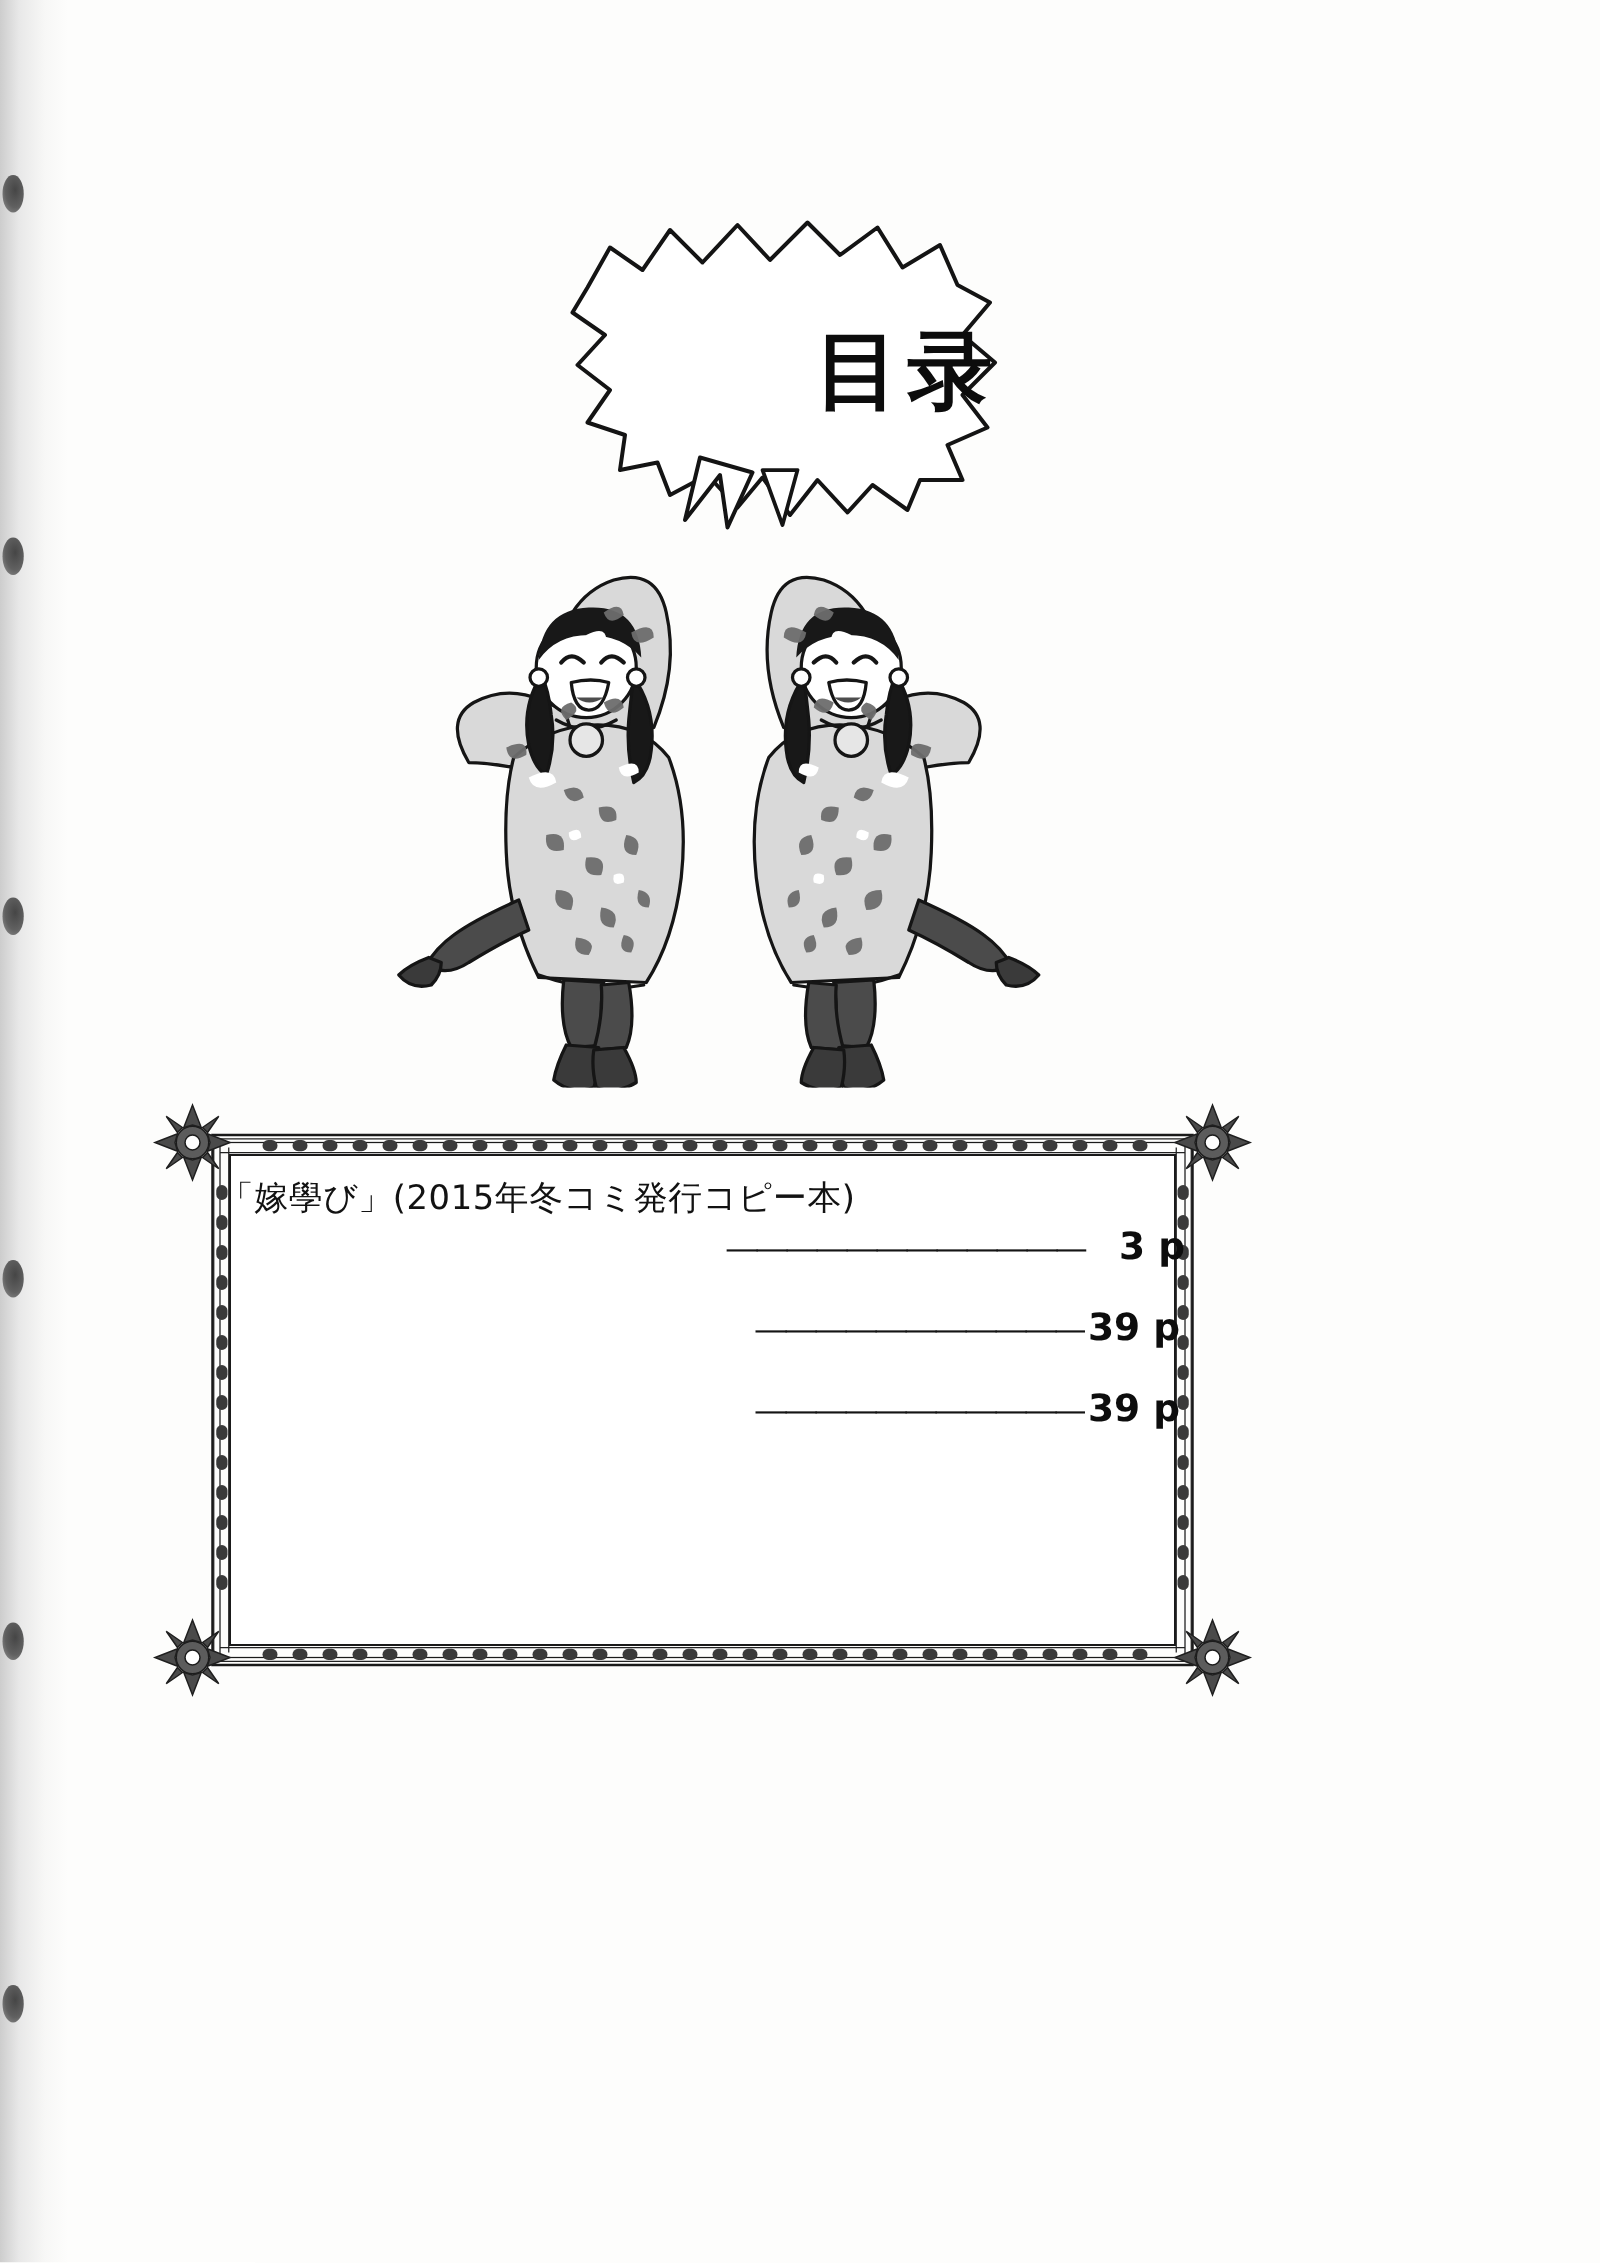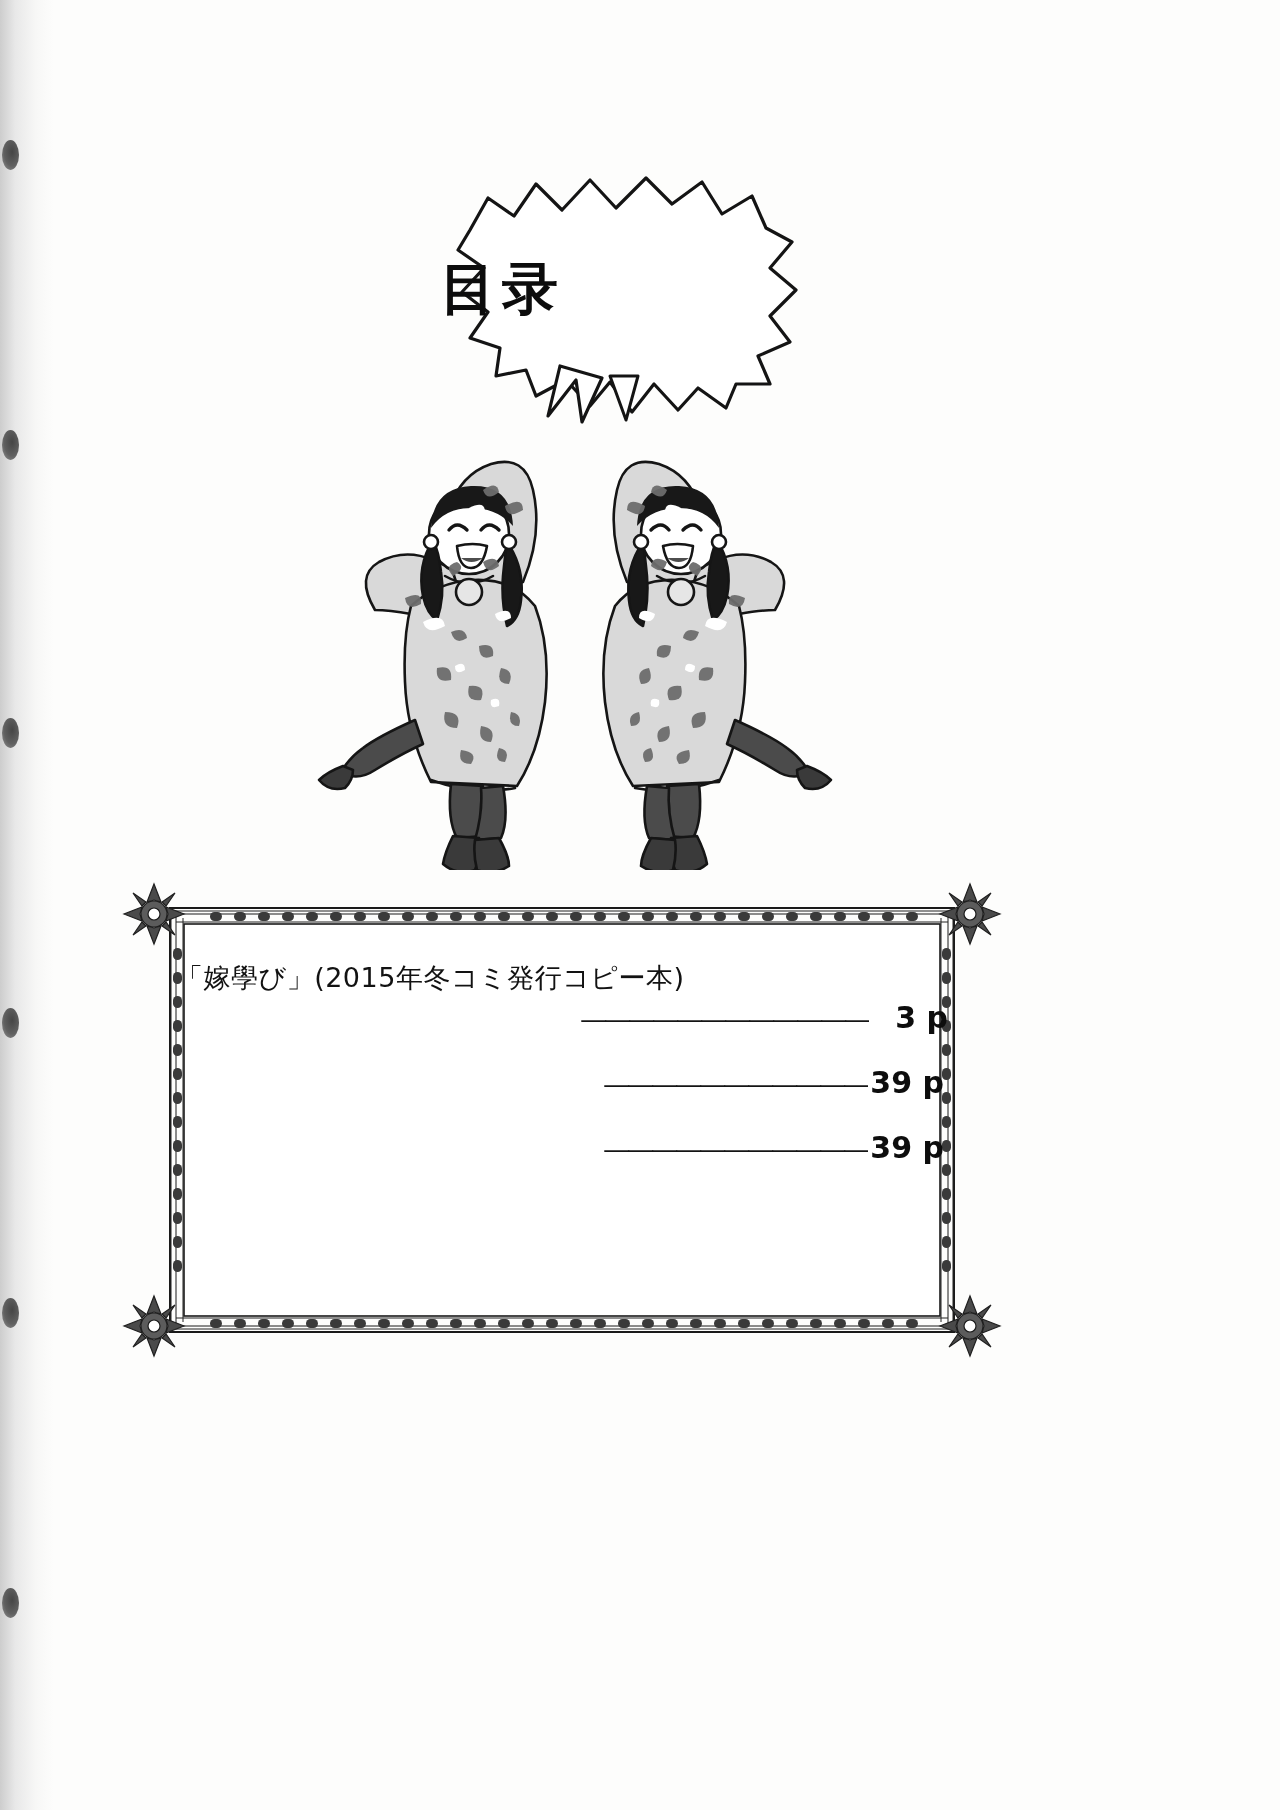--- a/index.html
+++ b/index.html
@@ -70,10 +70,10 @@
     left: 0;
     top: 82px;
     width: 360px;
-    text-align: left;
+    text-align: right;
     font-family: "DejaVu Sans", "Liberation Sans", sans-serif;
     font-weight: bold;
-    font-size: 56px;
+    font-size: 68px;
     letter-spacing: 6px;
     color: #0c0c0c;
   }

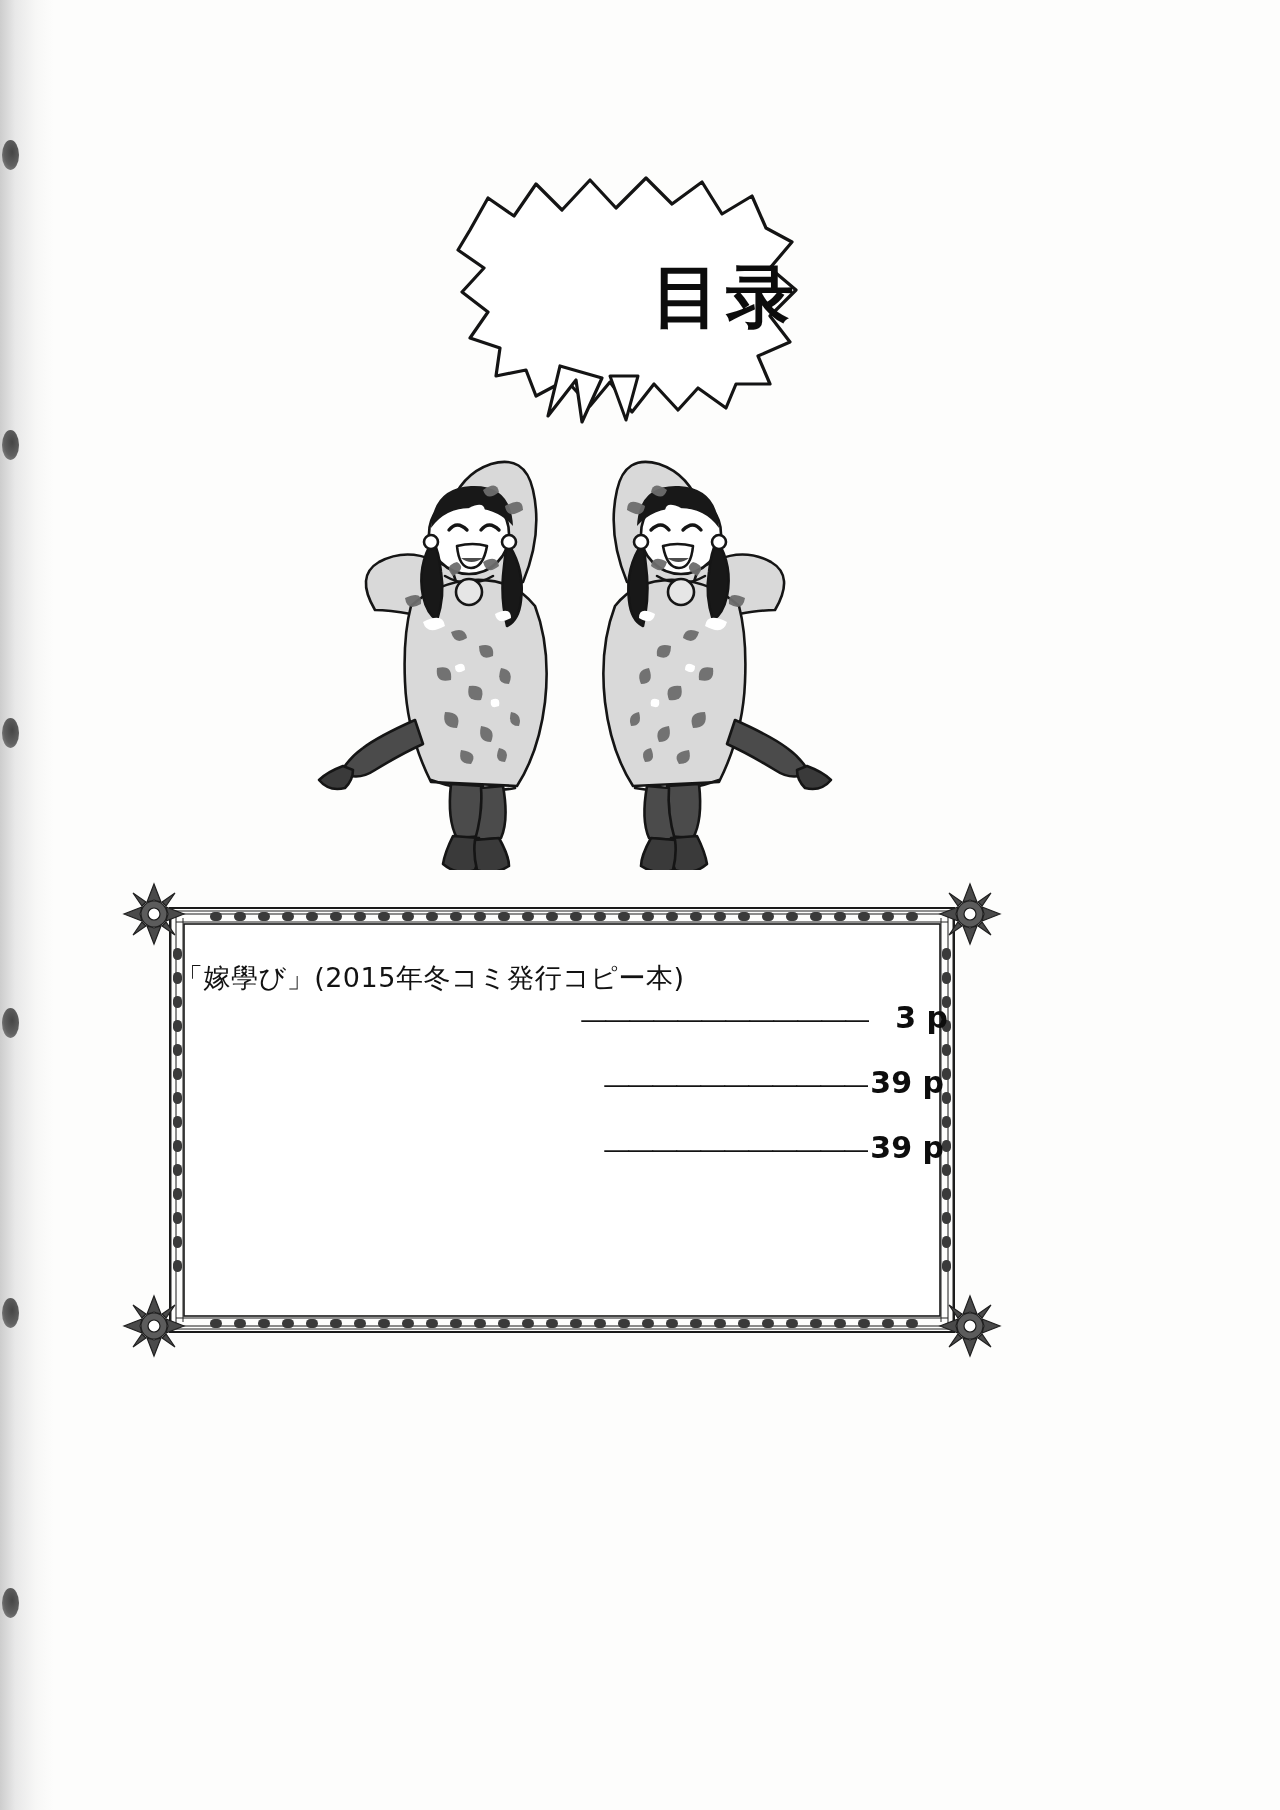--- a/index.html
+++ b/index.html
@@ -114,7 +114,6 @@
     letter-spacing: 0.5px;
     color: #121212;
     white-space: nowrap;
-    margin-top: 20px;
   }
   .toc-leader-row {
     display: flex;

